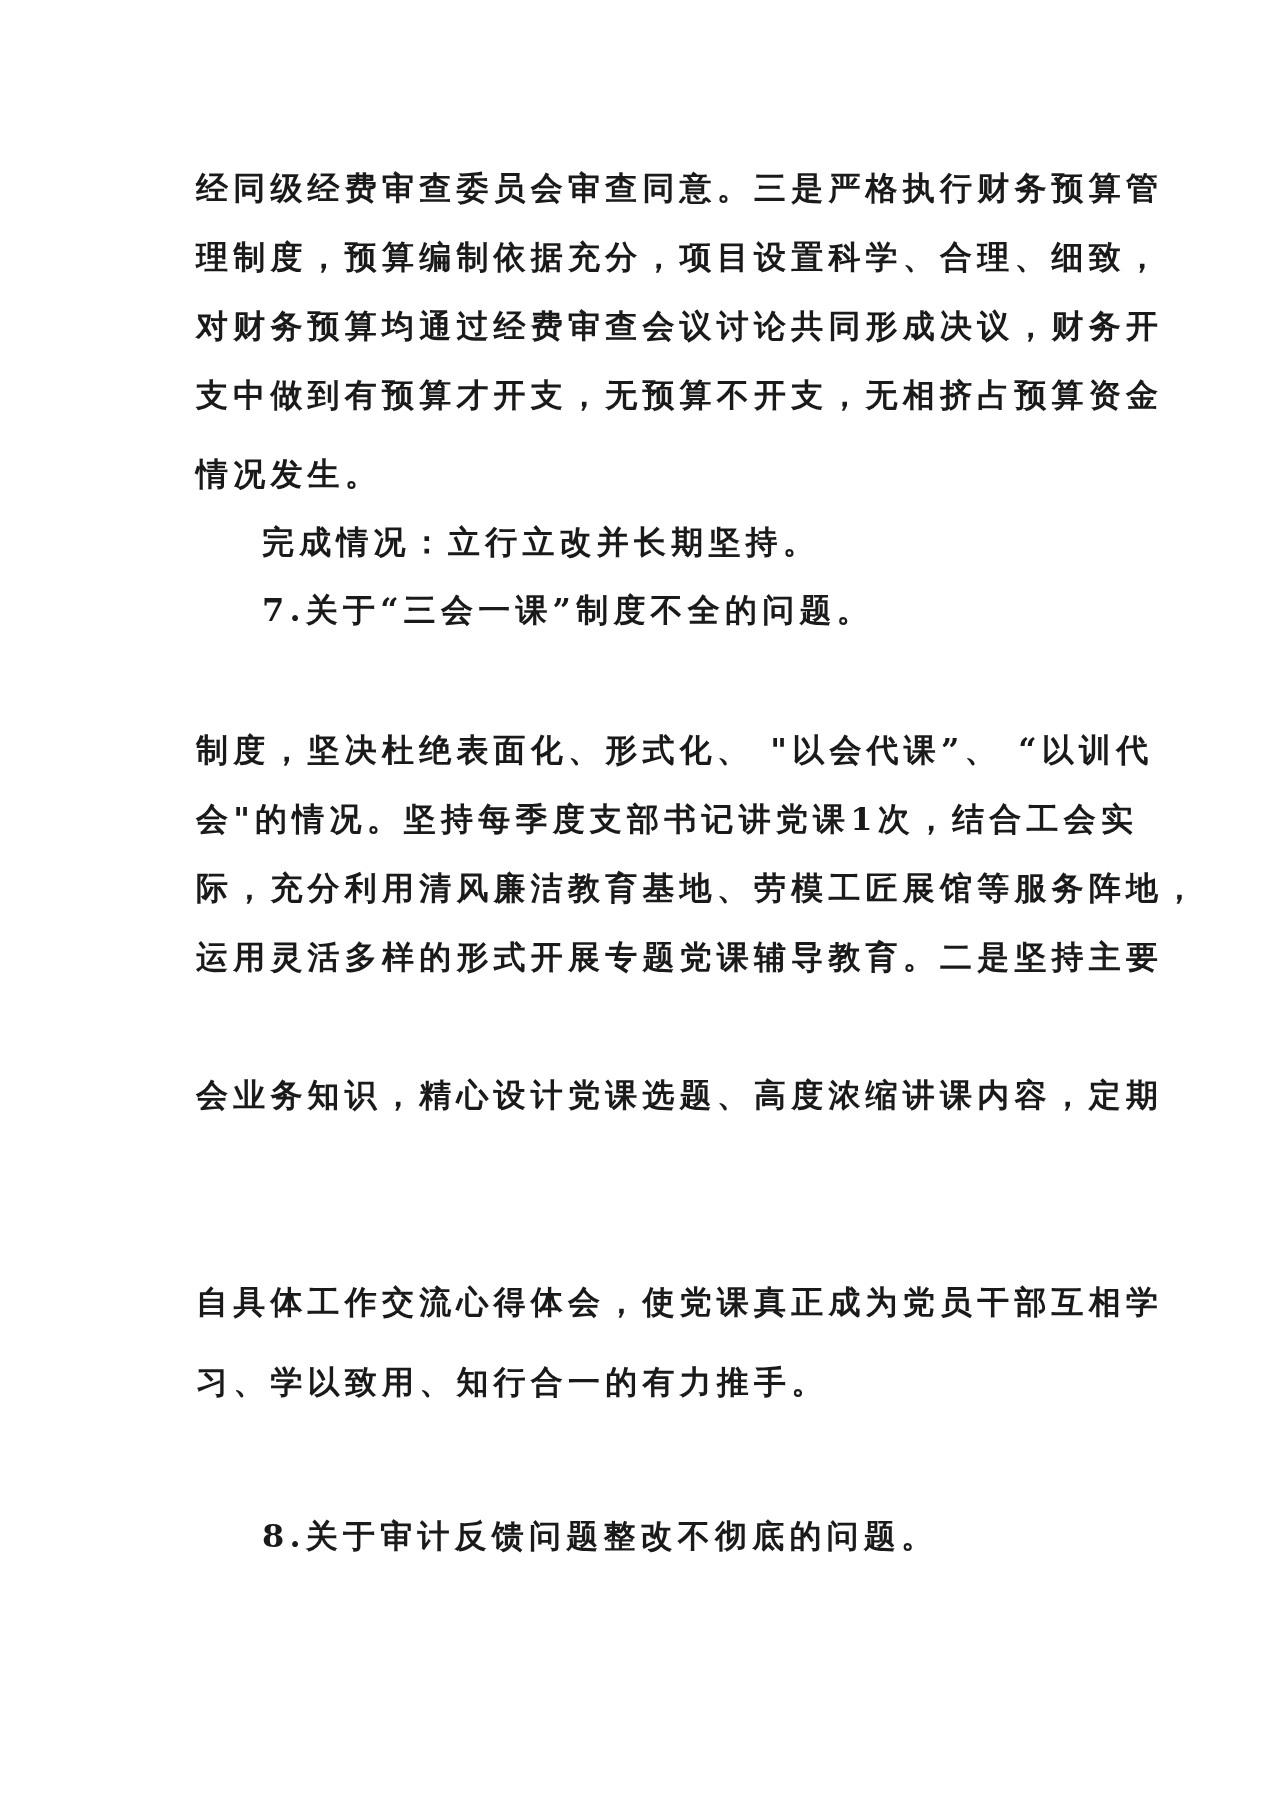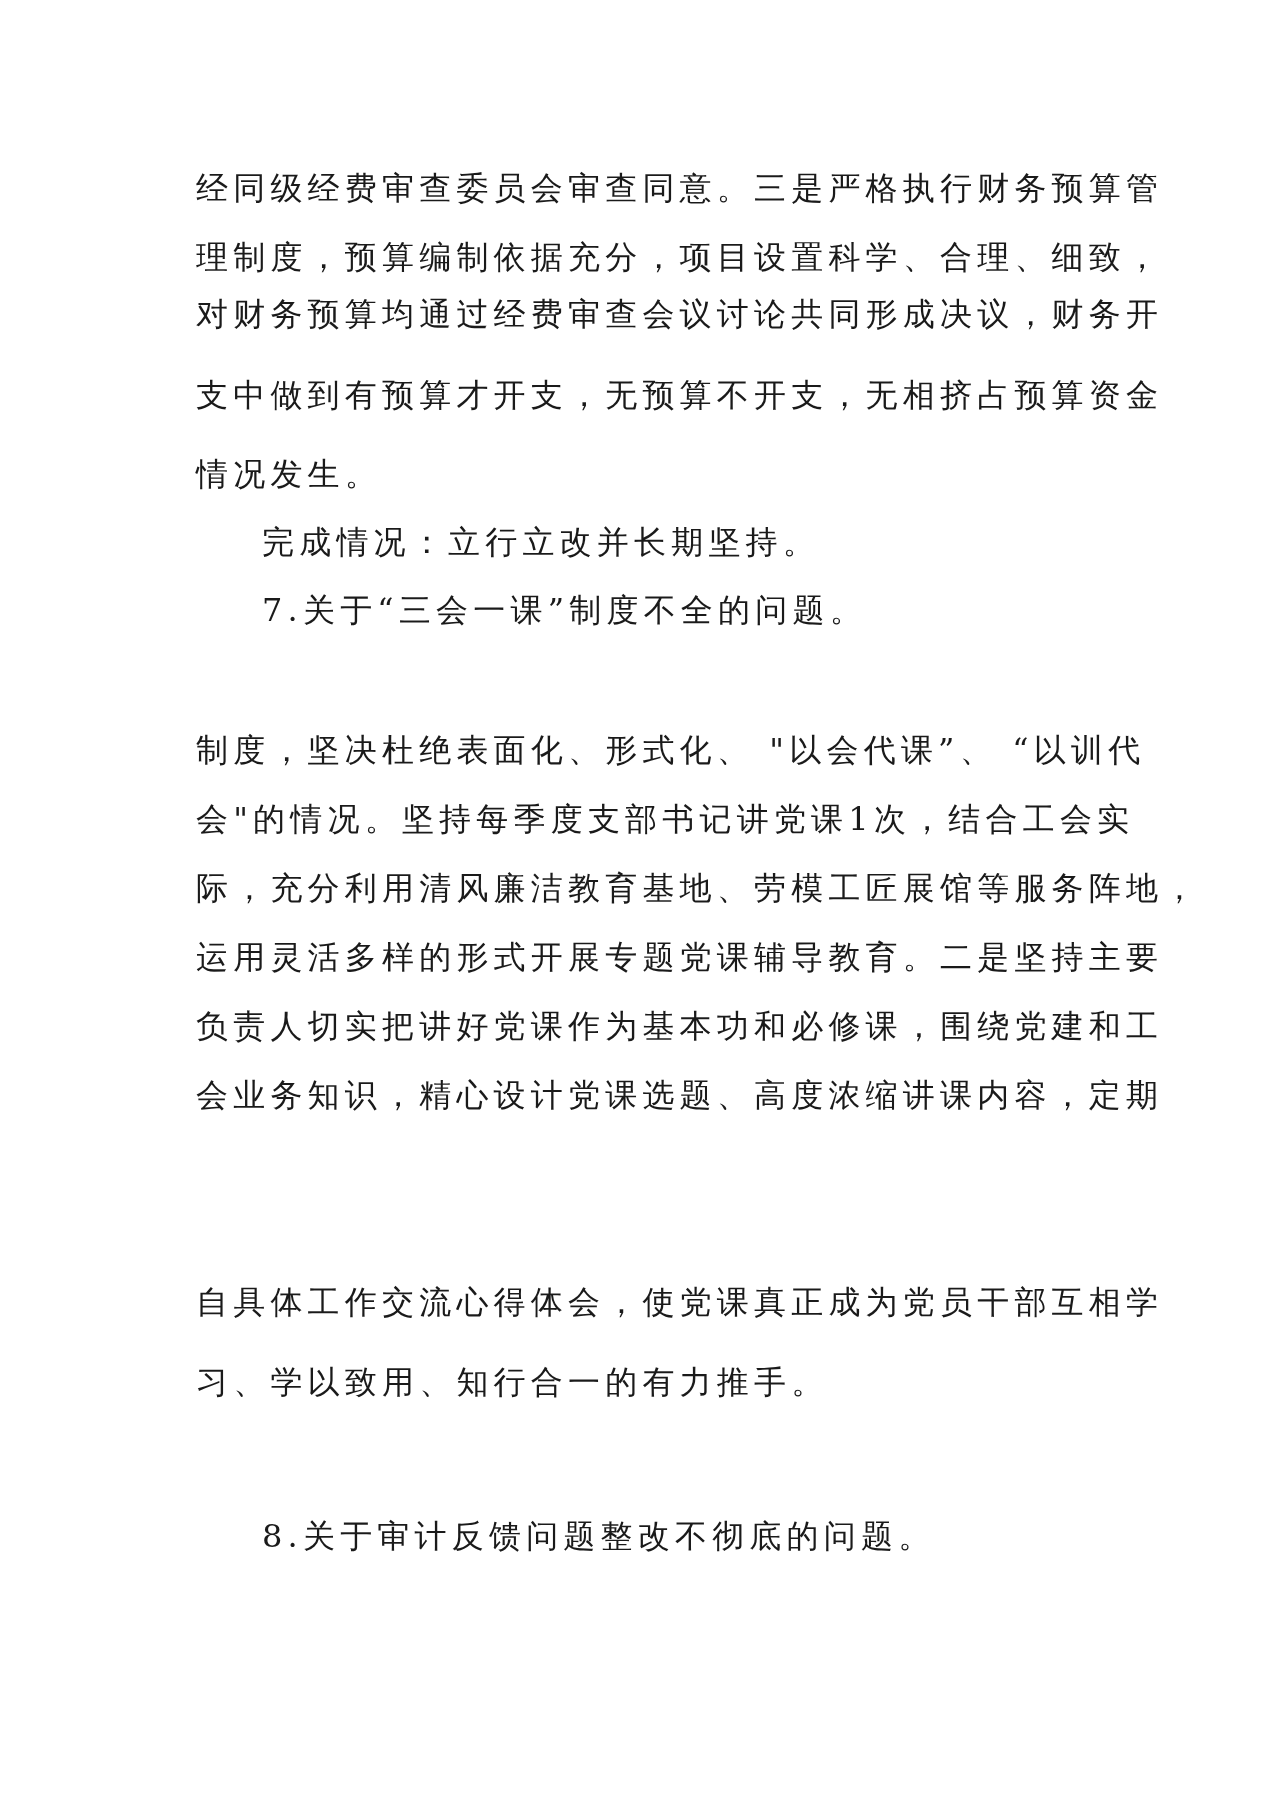--- a/index.html
+++ b/index.html
@@ -22,6 +22,7 @@
       width: 1280px;
       height: 1810px;
       background: #ffffff;
+      font-weight: bold;
     }
     .line {
       position: absolute;

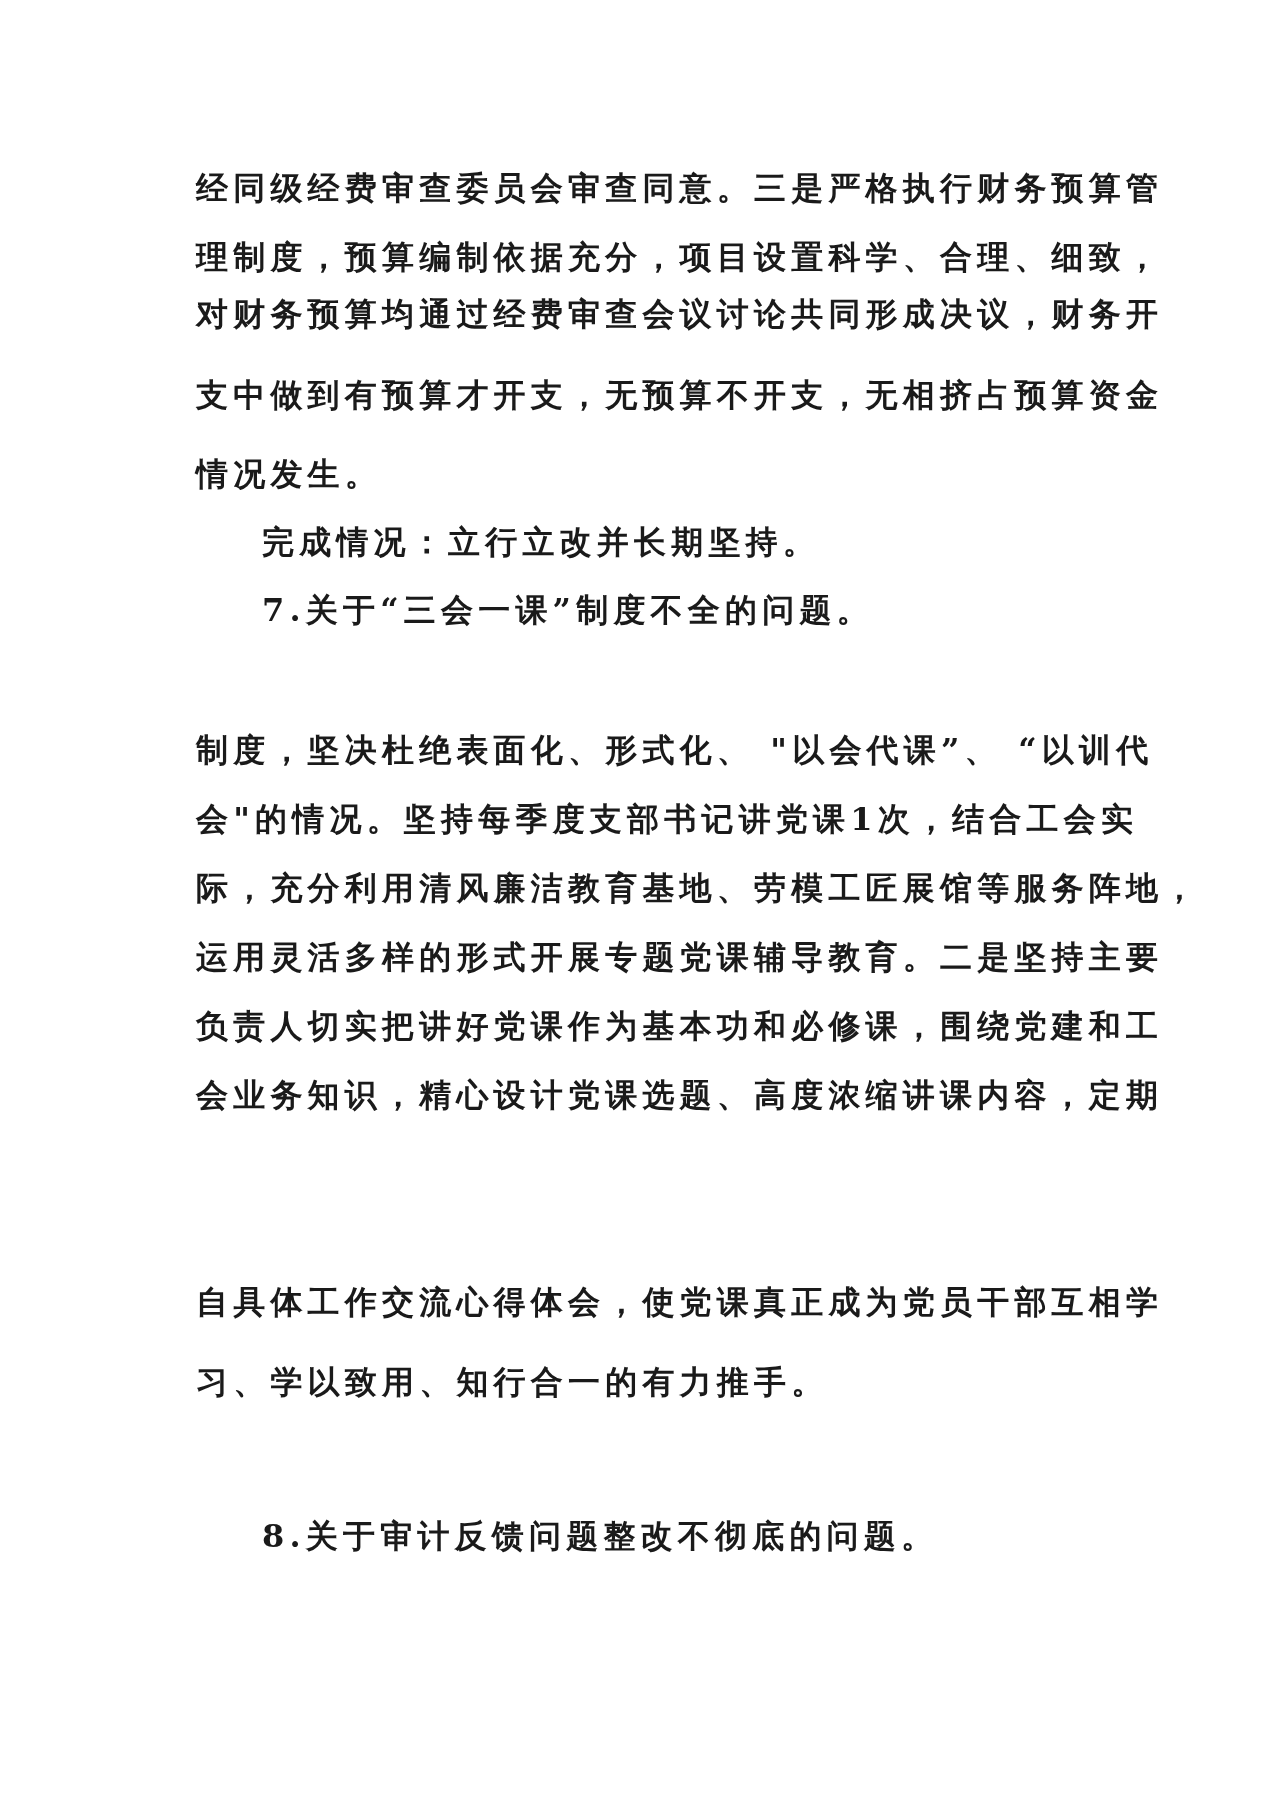--- a/index.html
+++ b/index.html
@@ -40,7 +40,7 @@
 <div class="page">
   <div class="line" style="top:168px">经同级经费审查委员会审查同意。三是严格执行财务预算管</div>
   <div class="line" style="top:237px">理制度，预算编制依据充分，项目设置科学、合理、细致，</div>
-  <div class="line" style="top:294px">对财务预算均通过经费审查会议讨论共同形成决议，财务开</div>
+  <div class="line" style="top:306px">对财务预算均通过经费审查会议讨论共同形成决议，财务开</div>
   <div class="line" style="top:375px">支中做到有预算才开支，无预算不开支，无相挤占预算资金</div>
   <div class="line" style="top:454px">情况发生。</div>
   <div class="line indent" style="top:522px">完成情况：立行立改并长期坚持。</div>

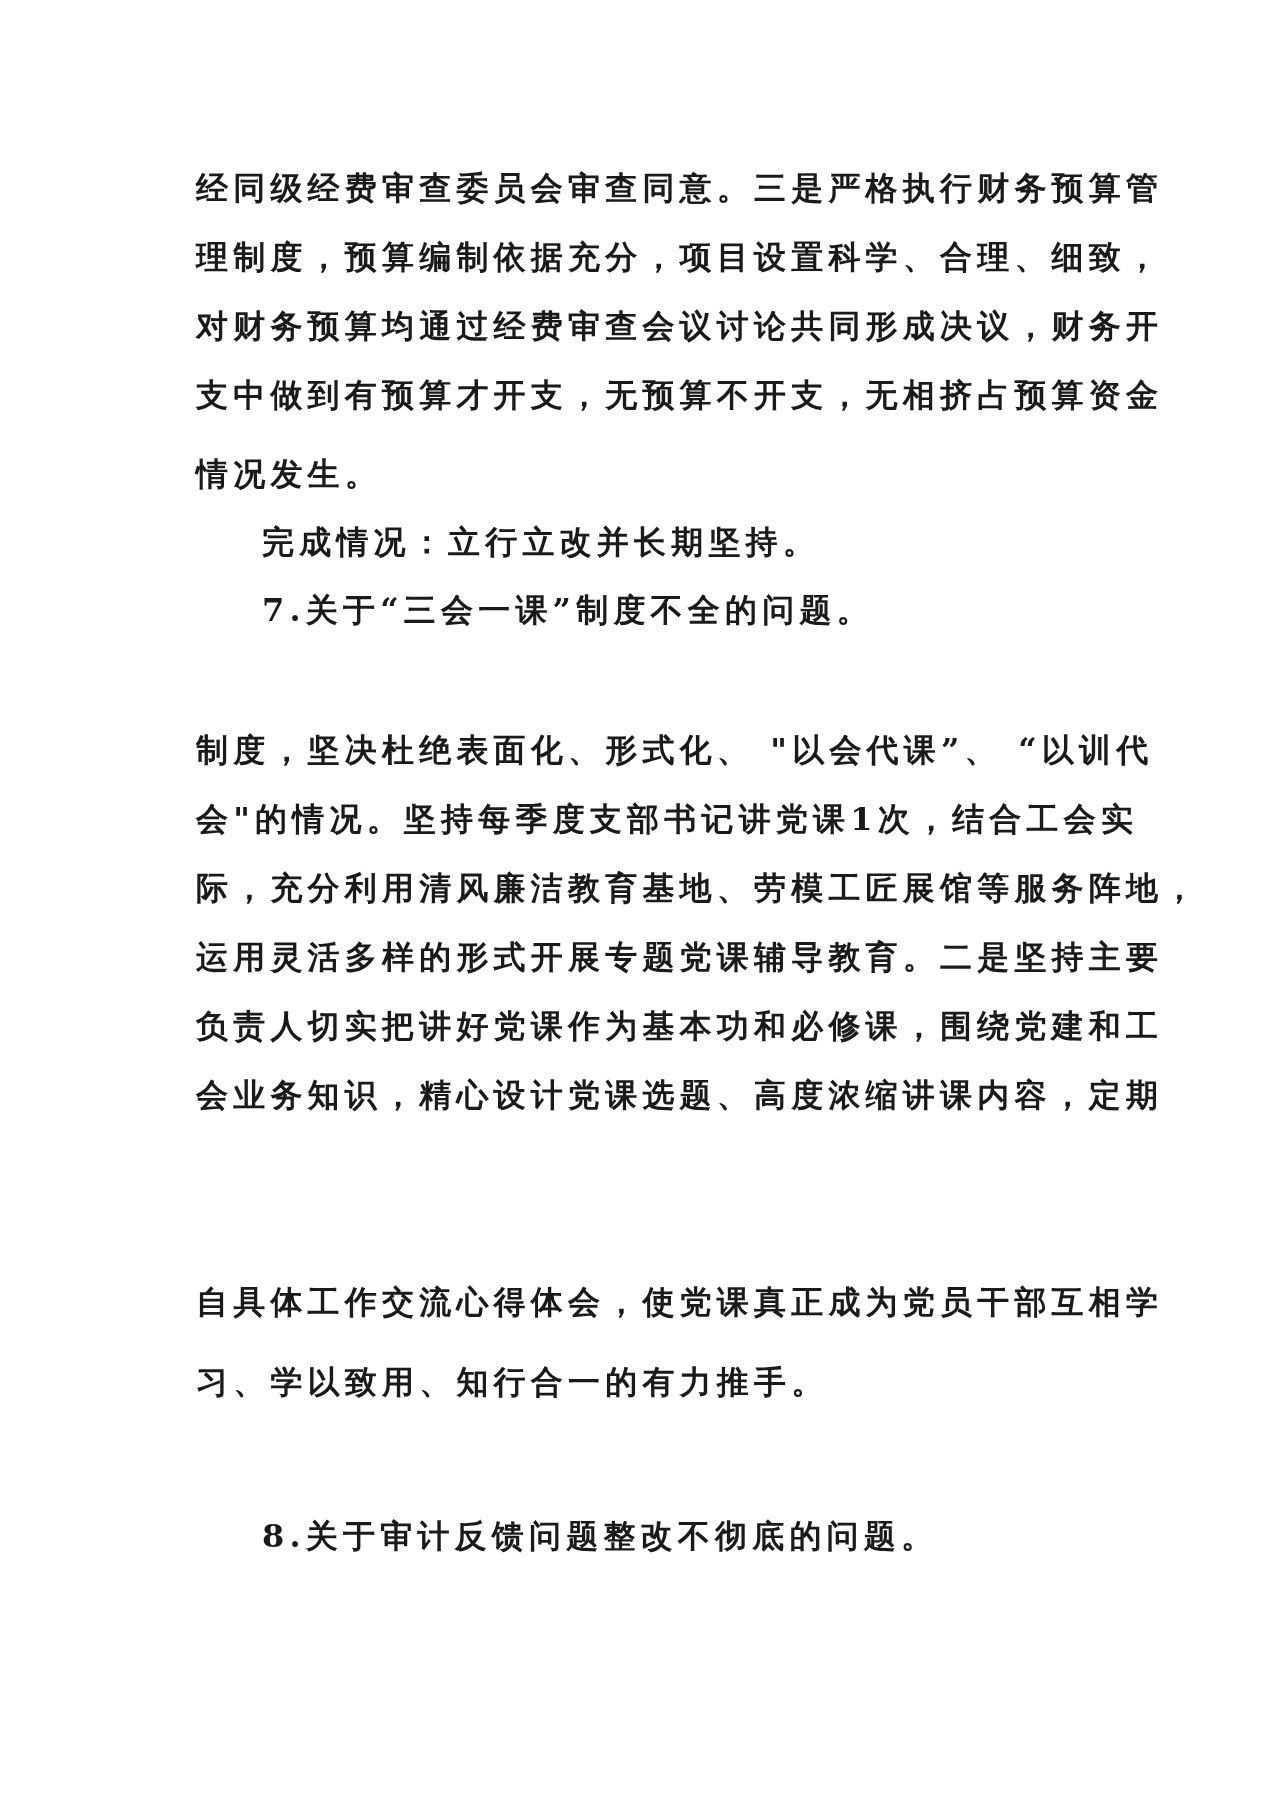--- a/index.html
+++ b/index.html
@@ -49,7 +49,6 @@
   <div class="line" style="top:799px">会"的情况。坚持每季度支部书记讲党课1次，结合工会实</div>
   <div class="line" style="top:868px">际，充分利用清风廉洁教育基地、劳模工匠展馆等服务阵地，</div>
   <div class="line" style="top:937px">运用灵活多样的形式开展专题党课辅导教育。二是坚持主要</div>
-  <div class="line" style="top:1006px">负责人切实把讲好党课作为基本功和必修课，围绕党建和工</div>
   <div class="line" style="top:1075px">会业务知识，精心设计党课选题、高度浓缩讲课内容，定期</div>
   <div class="line" style="top:1282px">自具体工作交流心得体会，使党课真正成为党员干部互相学</div>
   <div class="line" style="top:1362px">习、学以致用、知行合一的有力推手。</div>

